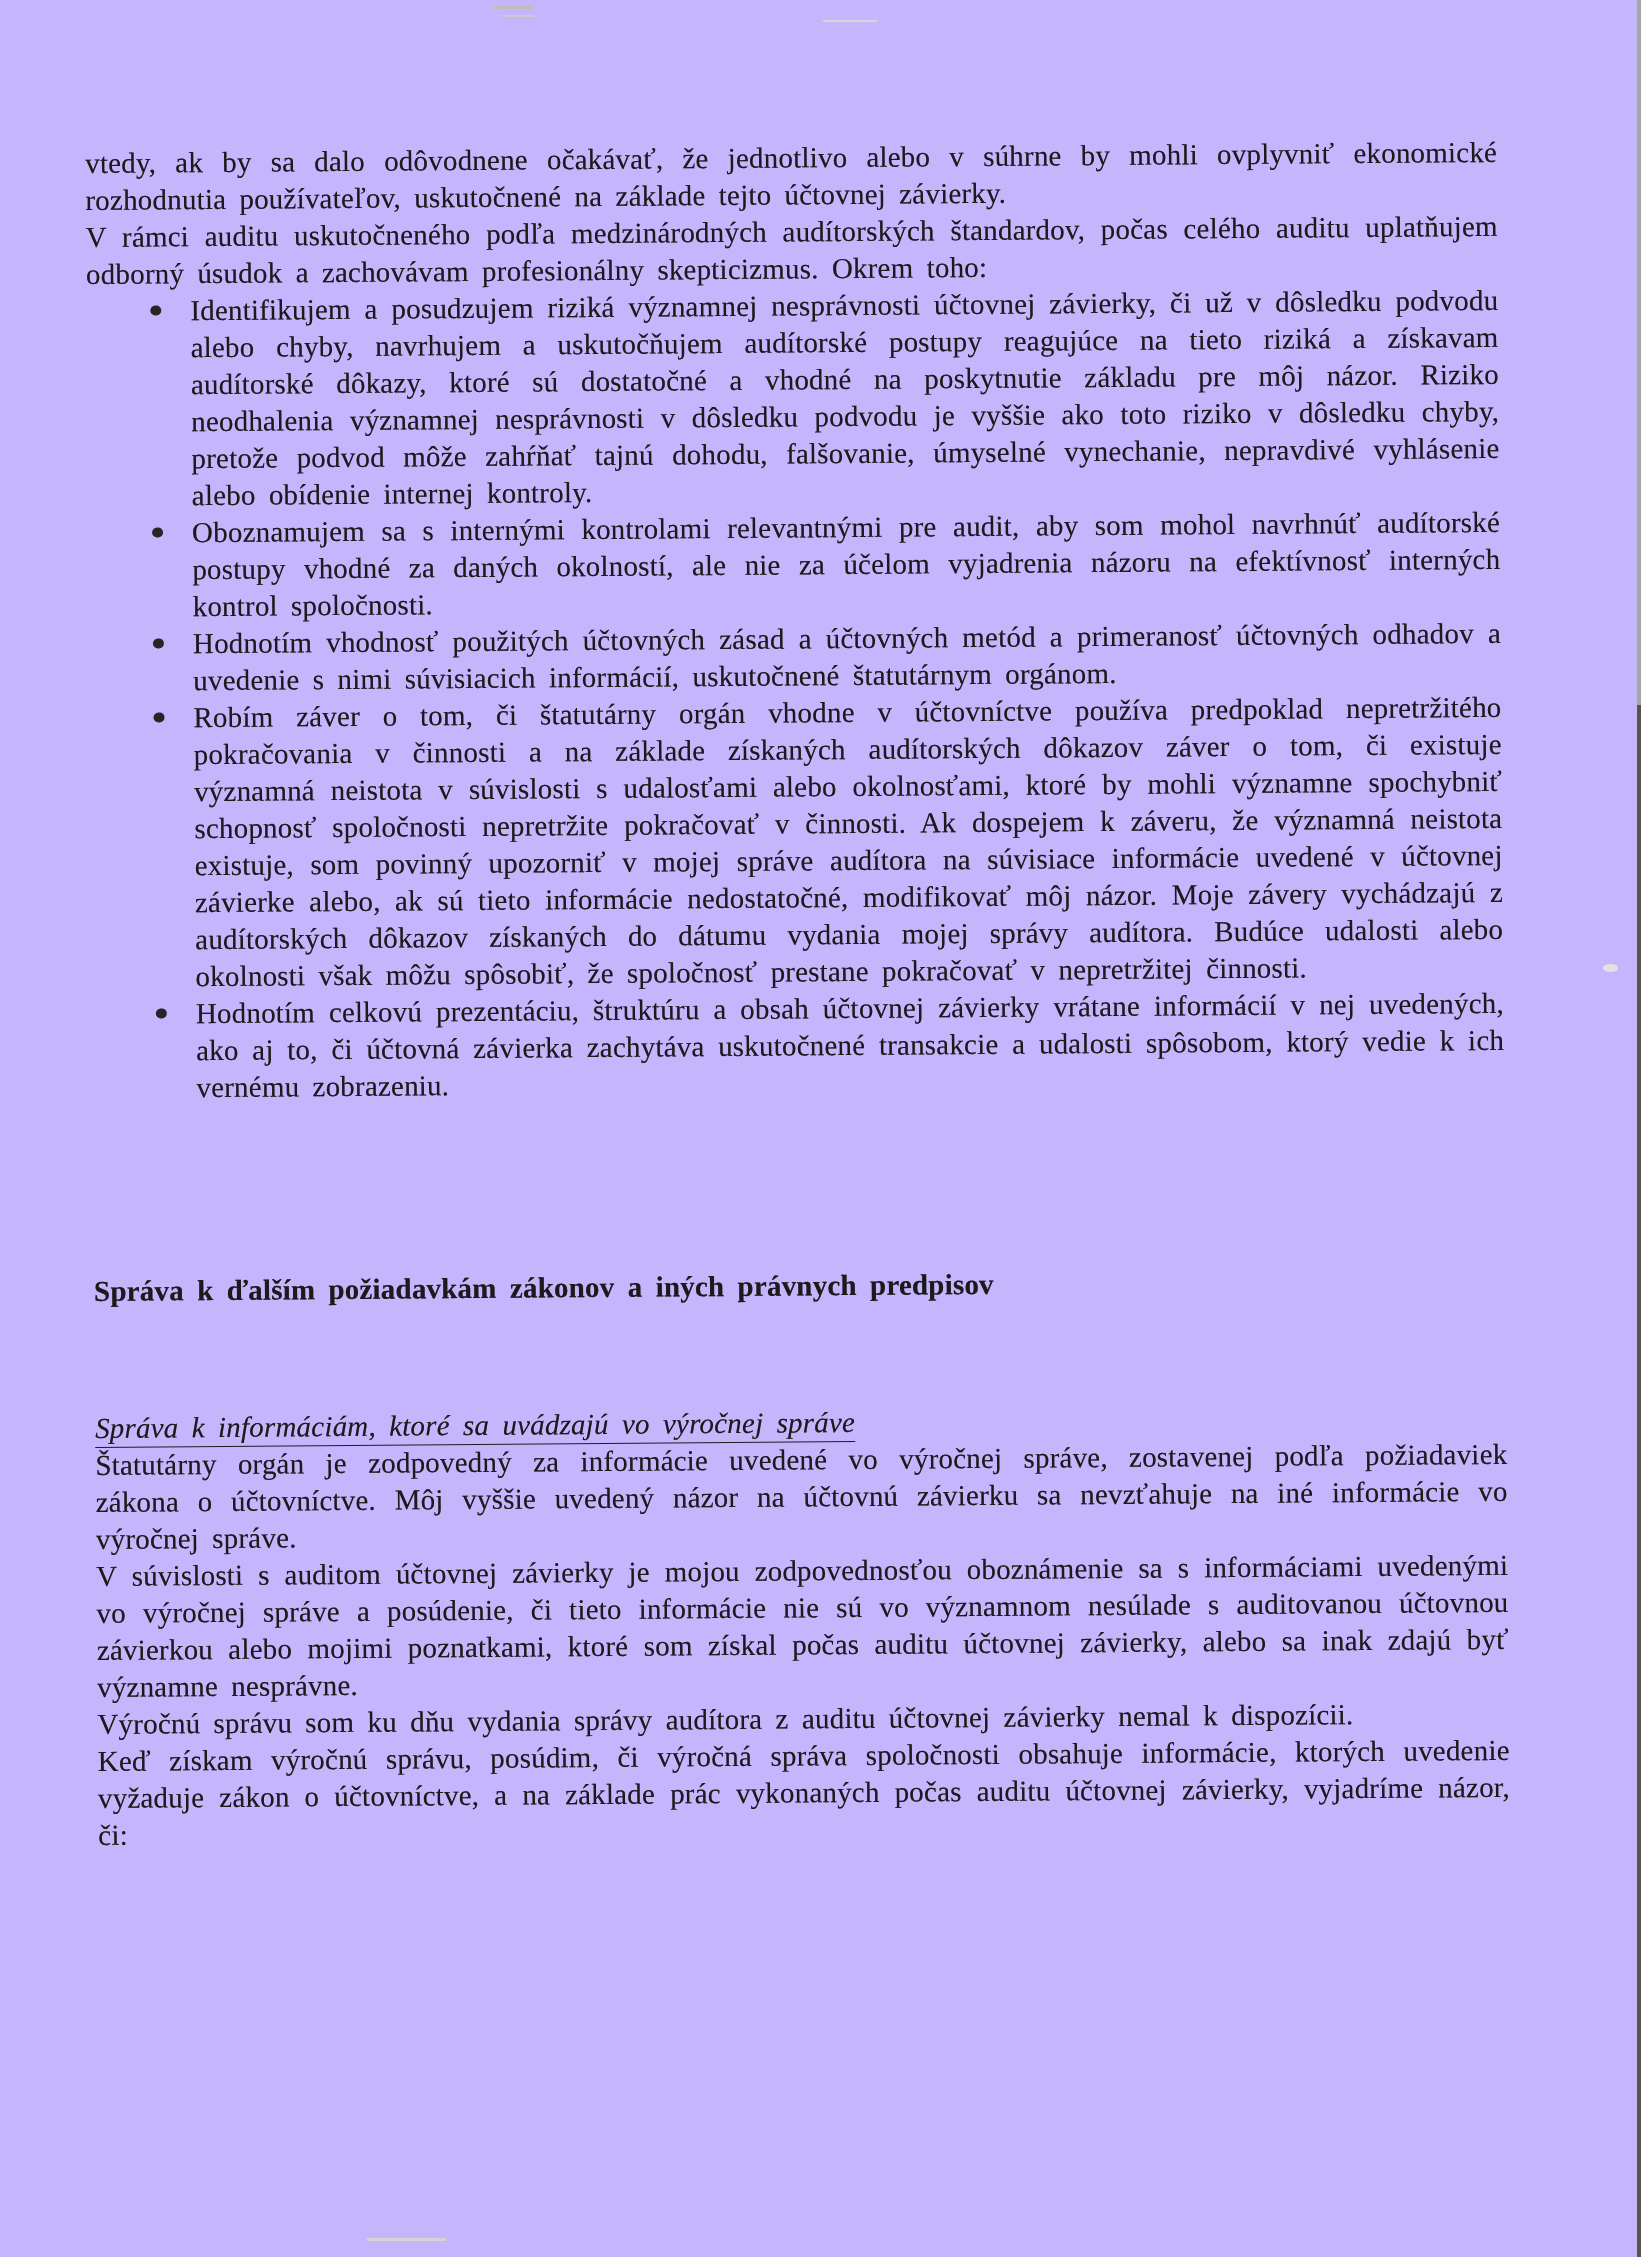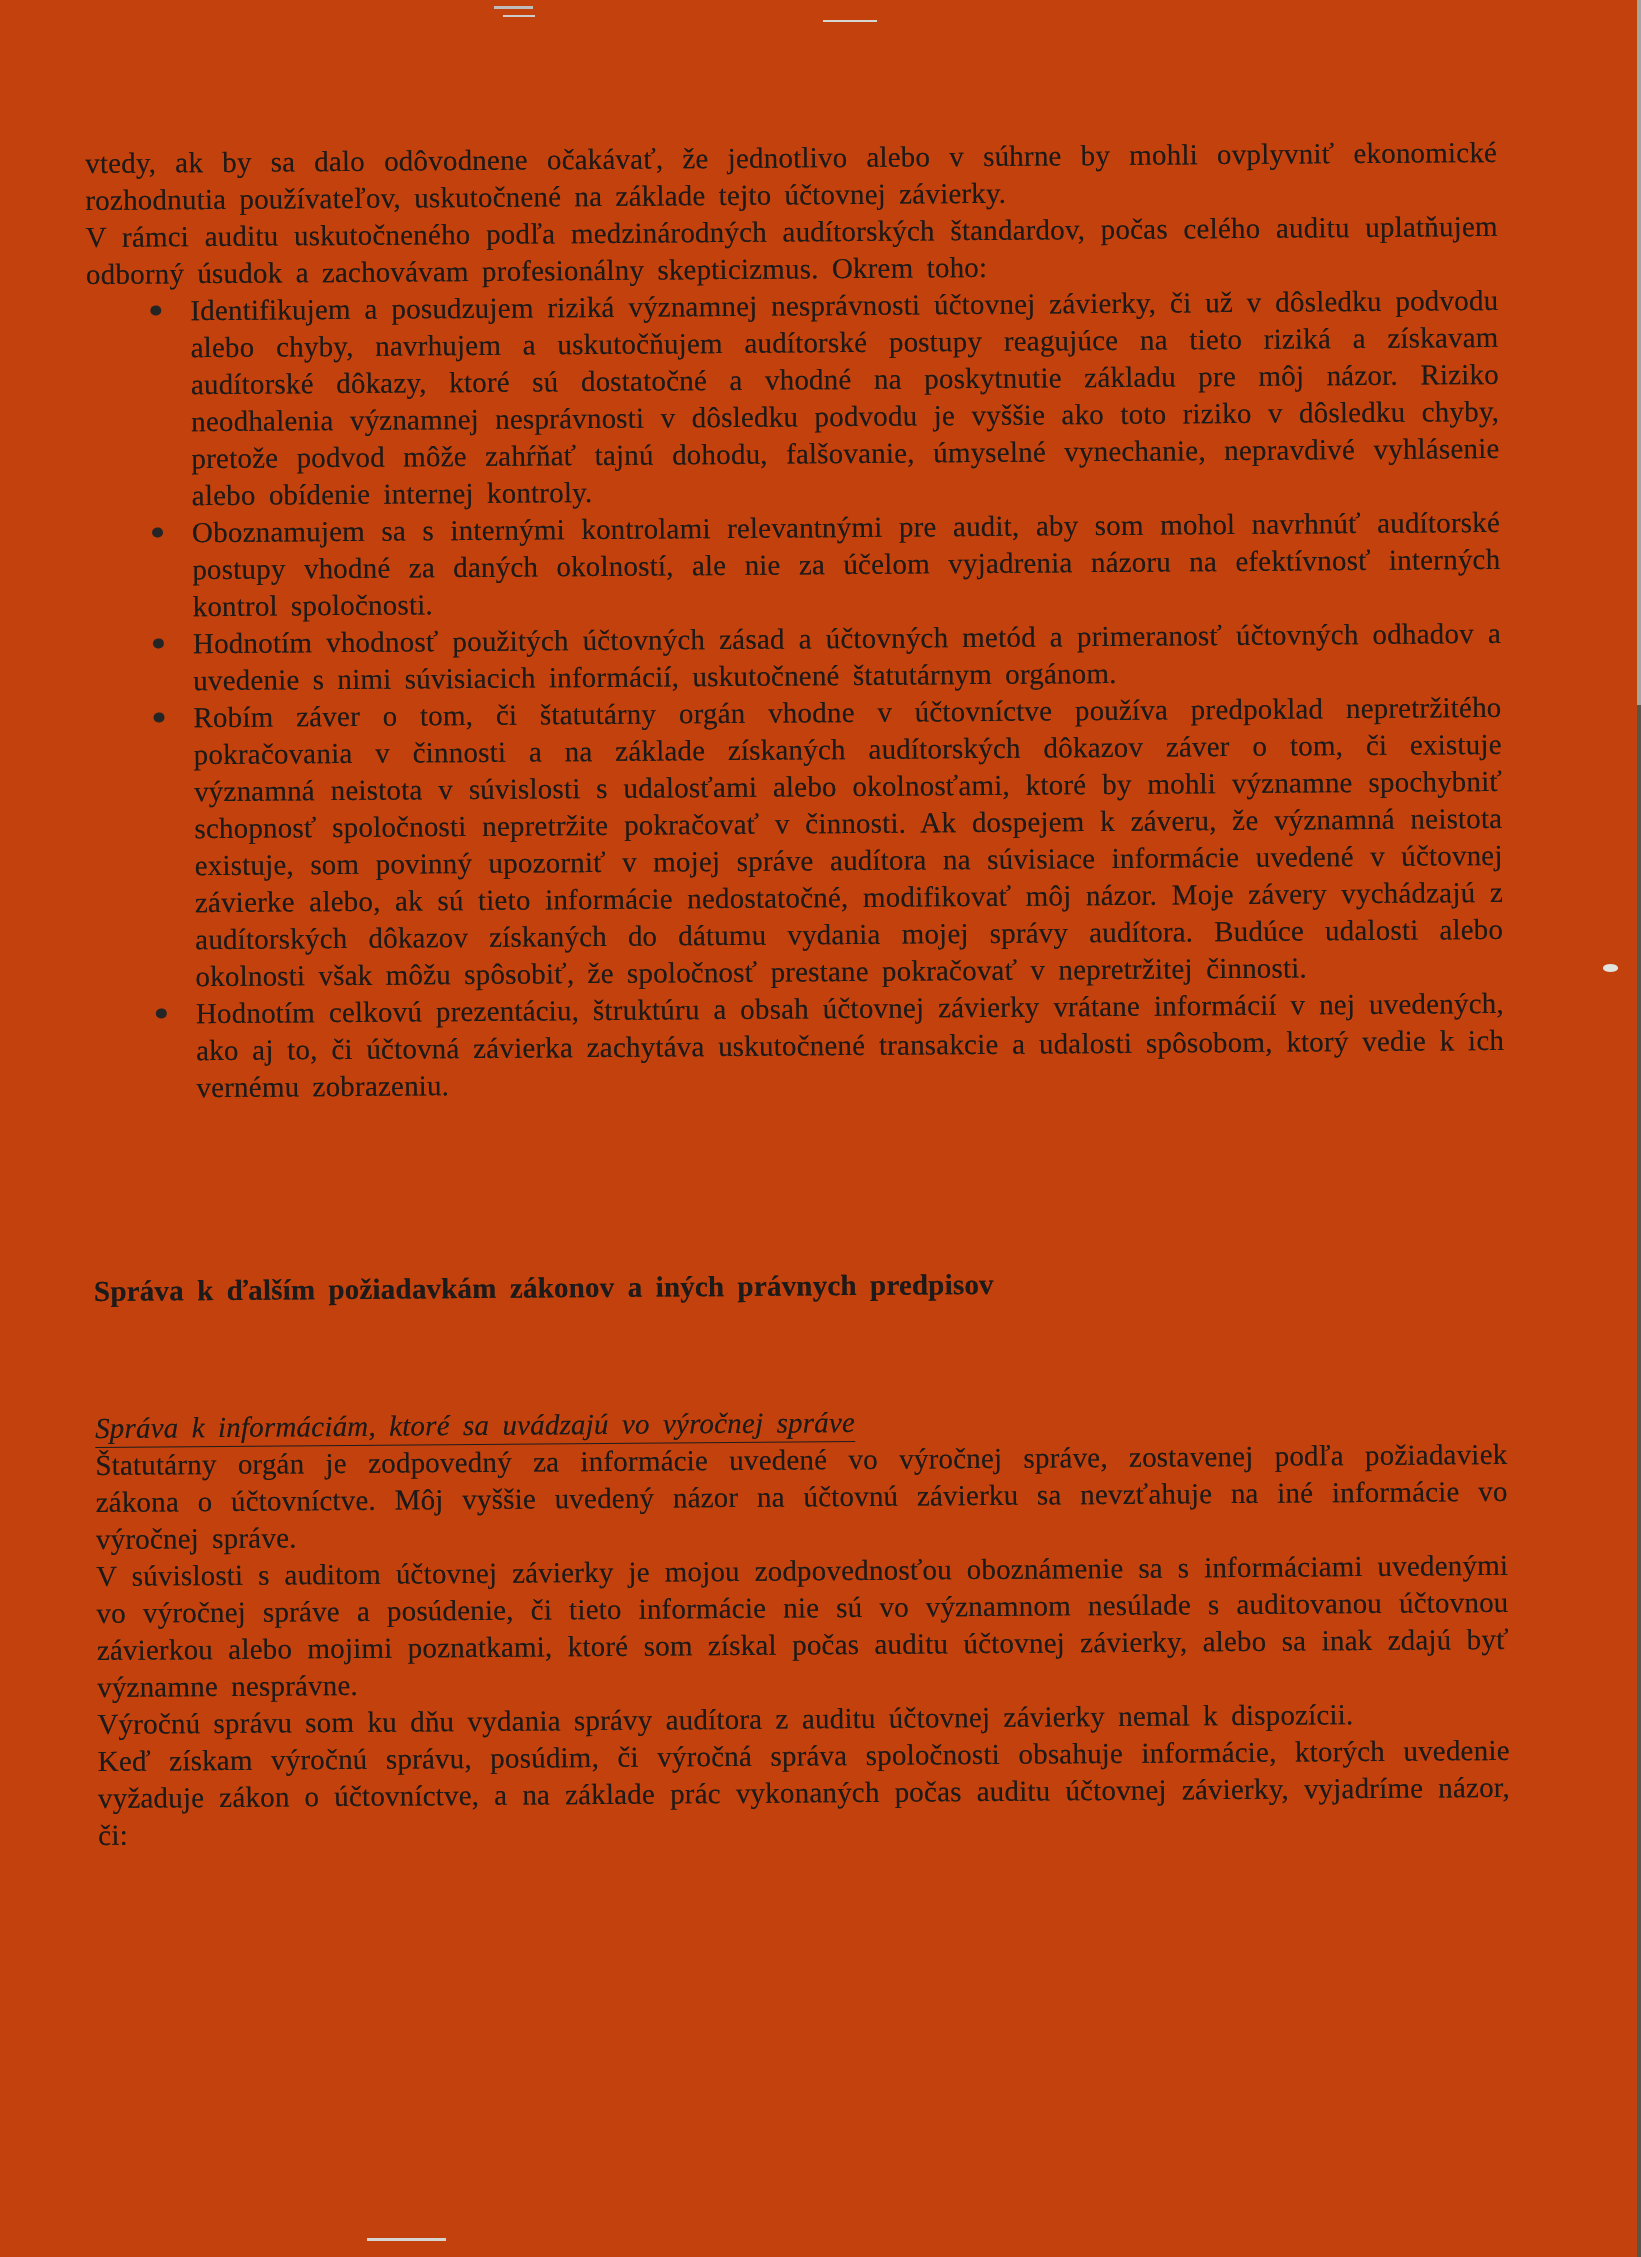--- a/index.html
+++ b/index.html
@@ -11,7 +11,7 @@
     position: relative;
     width: 1641px;
     height: 2257px;
-    background: #c2410c;
+    background: #c4b5fd;
     overflow: hidden;
     font-family: "Liberation Serif", "DejaVu Serif", serif;
     color: #1b1b1b;

